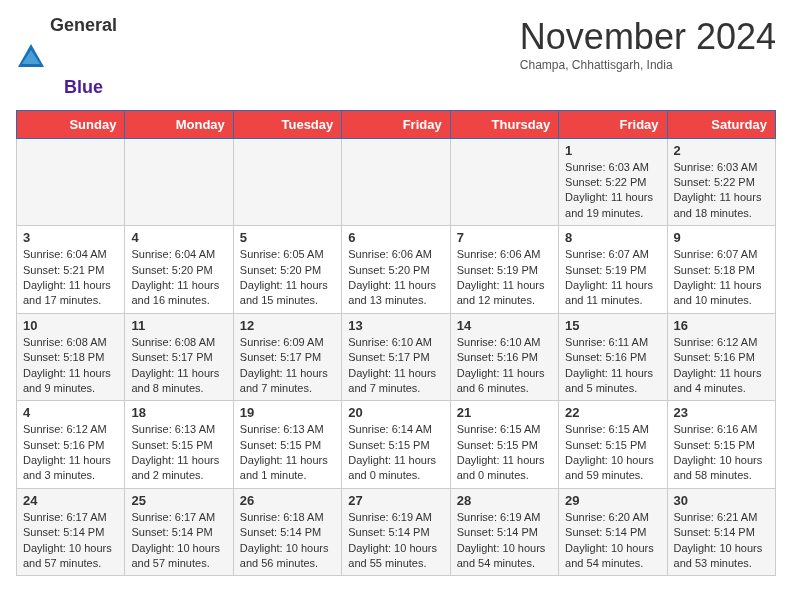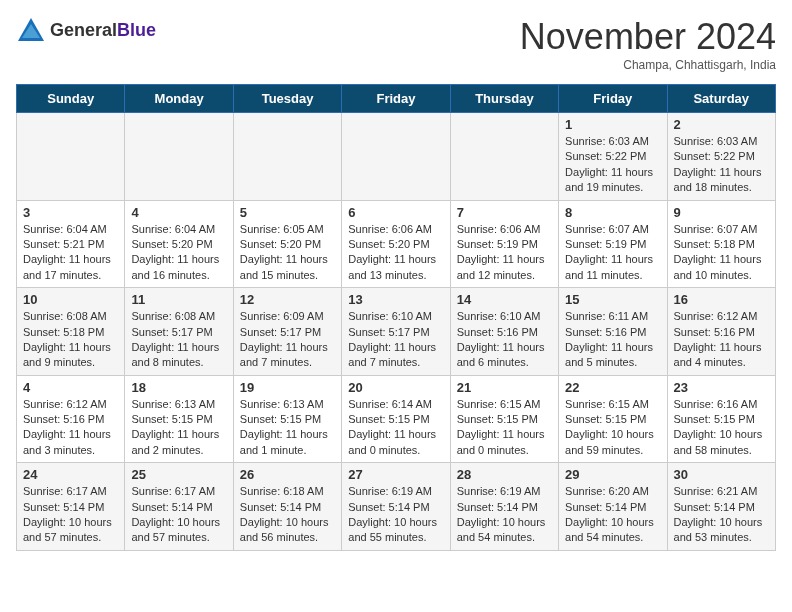--- a/index.html
+++ b/index.html
@@ -22,8 +22,9 @@
     }
     .logo-text {
       display: flex;
-      flex-direction: row;
+      flex-direction: column;
       line-height: 1.1;
+      gap: 42px;
     }
     .logo-general {
       font-size: 18px;

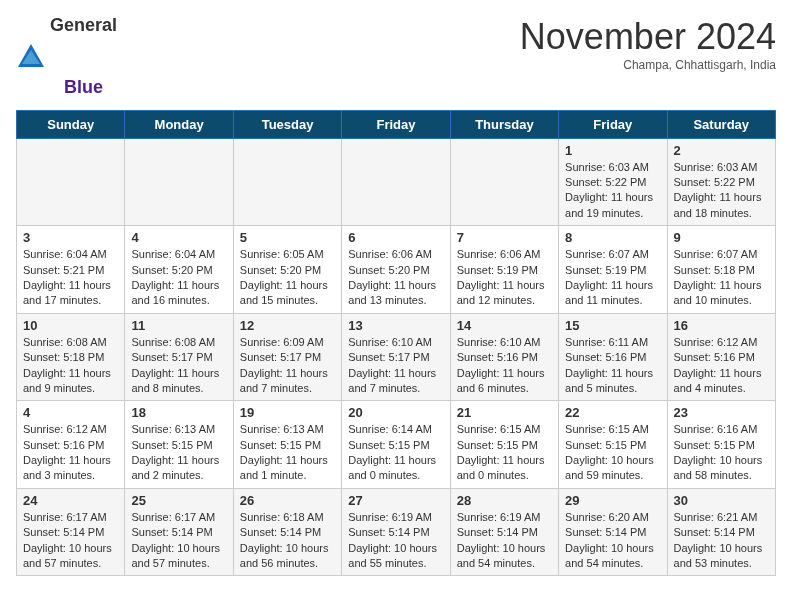--- a/index.html
+++ b/index.html
@@ -43,7 +43,6 @@
       margin-right: 4px;
     }
     .title-section {
-      text-align: right;
     }
     .month-title {
       font-size: 36px;

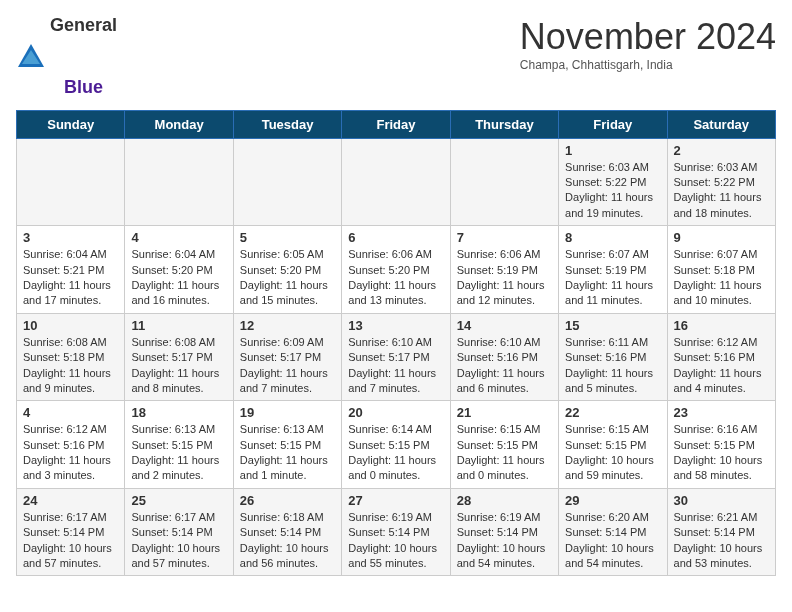--- a/index.html
+++ b/index.html
@@ -59,11 +59,11 @@
       border: 1px solid #ccc;
     }
     .calendar th {
-      background-color: #0c4a6e;
+      background-color: #ef4444;
       color: #fff;
       padding: 6px 8px;
       font-size: 13px;
-      text-align: center;
+      text-align: right;
       border: 1px solid #2a6db5;
     }
     .calendar td {

